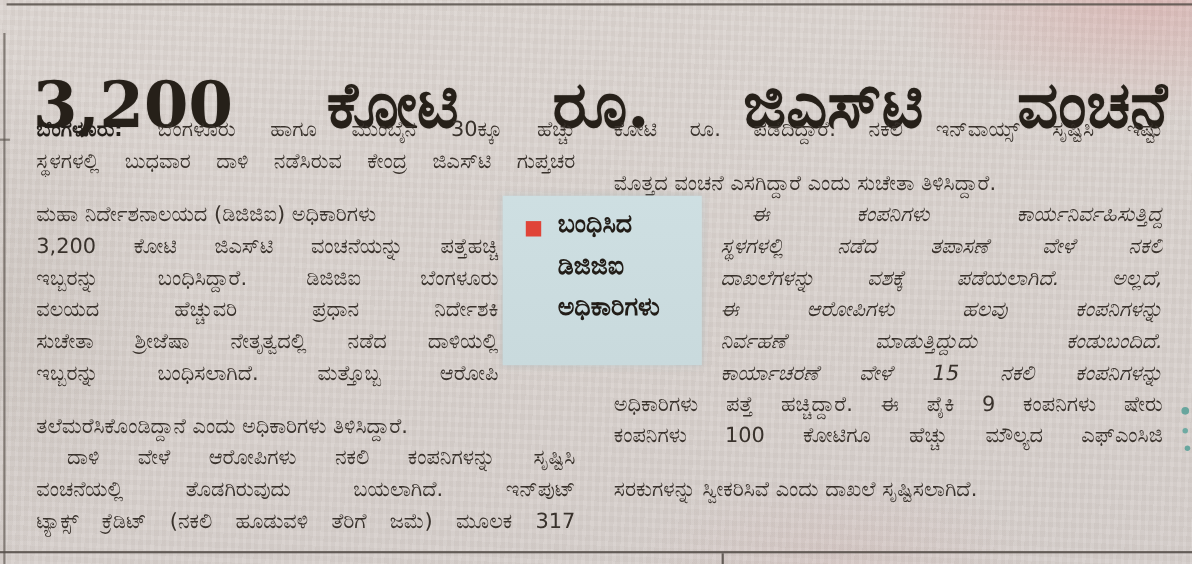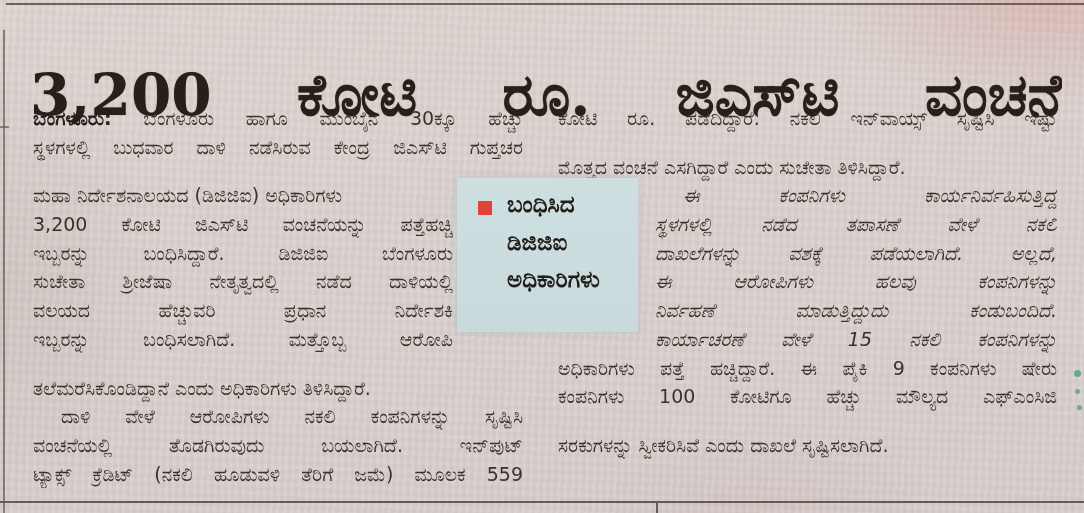--- a/index.html
+++ b/index.html
@@ -93,8 +93,8 @@
     <div class="line nl rg">ಮಹಾ ನಿರ್ದೇಶನಾಲಯದ (ಡಿಜಿಜಿಐ) ಅಧಿಕಾರಿಗಳು</div>
     <div class="line nl">3,200 ಕೋಟಿ ಜಿಎಸ್‌ಟಿ ವಂಚನೆಯನ್ನು ಪತ್ತೆಹಚ್ಚಿ</div>
     <div class="line nl">ಇಬ್ಬರನ್ನು ಬಂಧಿಸಿದ್ದಾರೆ. ಡಿಜಿಜಿಐ ಬೆಂಗಳೂರು</div>
+    <div class="line nl">ವಲಯದ ಹೆಚ್ಚುವರಿ ಪ್ರಧಾನ ನಿರ್ದೇಶಕಿ</div>
     <div class="line nl">ಸುಚೇತಾ ಶ್ರೀಜೆಷಾ ನೇತೃತ್ವದಲ್ಲಿ ನಡೆದ ದಾಳಿಯಲ್ಲಿ</div>
-    <div class="line nl">ವಲಯದ ಹೆಚ್ಚುವರಿ ಪ್ರಧಾನ ನಿರ್ದೇಶಕಿ</div>
     <div class="line nl">ಇಬ್ಬರನ್ನು ಬಂಧಿಸಲಾಗಿದೆ. ಮತ್ತೊಬ್ಬ ಆರೋಪಿ</div>
     <div class="line rg">ತಲೆಮರೆಸಿಕೊಂಡಿದ್ದಾನೆ ಎಂದು ಅಧಿಕಾರಿಗಳು ತಿಳಿಸಿದ್ದಾರೆ.</div>
     <div class="line ind">ದಾಳಿ ವೇಳೆ ಆರೋಪಿಗಳು ನಕಲಿ ಕಂಪನಿಗಳನ್ನು ಸೃಷ್ಟಿಸಿ</div>

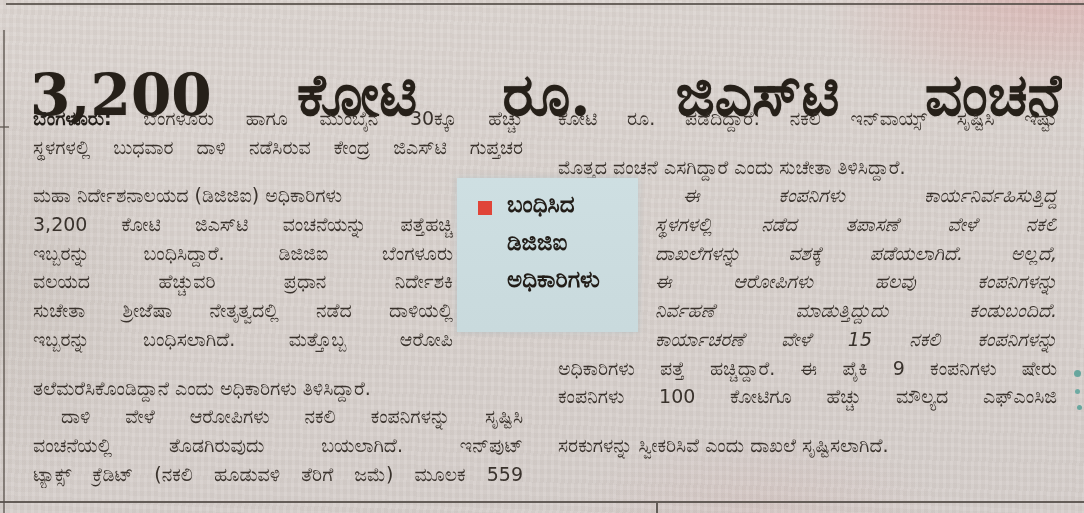--- a/index.html
+++ b/index.html
@@ -99,7 +99,7 @@
     <div class="line rg">ತಲೆಮರೆಸಿಕೊಂಡಿದ್ದಾನೆ ಎಂದು ಅಧಿಕಾರಿಗಳು ತಿಳಿಸಿದ್ದಾರೆ.</div>
     <div class="line ind">ದಾಳಿ ವೇಳೆ ಆರೋಪಿಗಳು ನಕಲಿ ಕಂಪನಿಗಳನ್ನು ಸೃಷ್ಟಿಸಿ</div>
     <div class="line">ವಂಚನೆಯಲ್ಲಿ ತೊಡಗಿರುವುದು ಬಯಲಾಗಿದೆ. ಇನ್‌ಪುಟ್</div>
-    <div class="line">ಟ್ಯಾಕ್ಸ್ ಕ್ರೆಡಿಟ್ (ನಕಲಿ ಹೂಡುವಳಿ ತೆರಿಗೆ ಜಮೆ) ಮೂಲಕ 559</div>
+    <div class="line">ಟ್ಯಾಕ್ಸ್ ಕ್ರೆಡಿಟ್ (ನಕಲಿ ಹೂಡುವಳಿ ತೆರಿಗೆ ಜಮೆ) ಮೂಲಕ 317</div>
   </div>
 
   <div class="col col-right">

